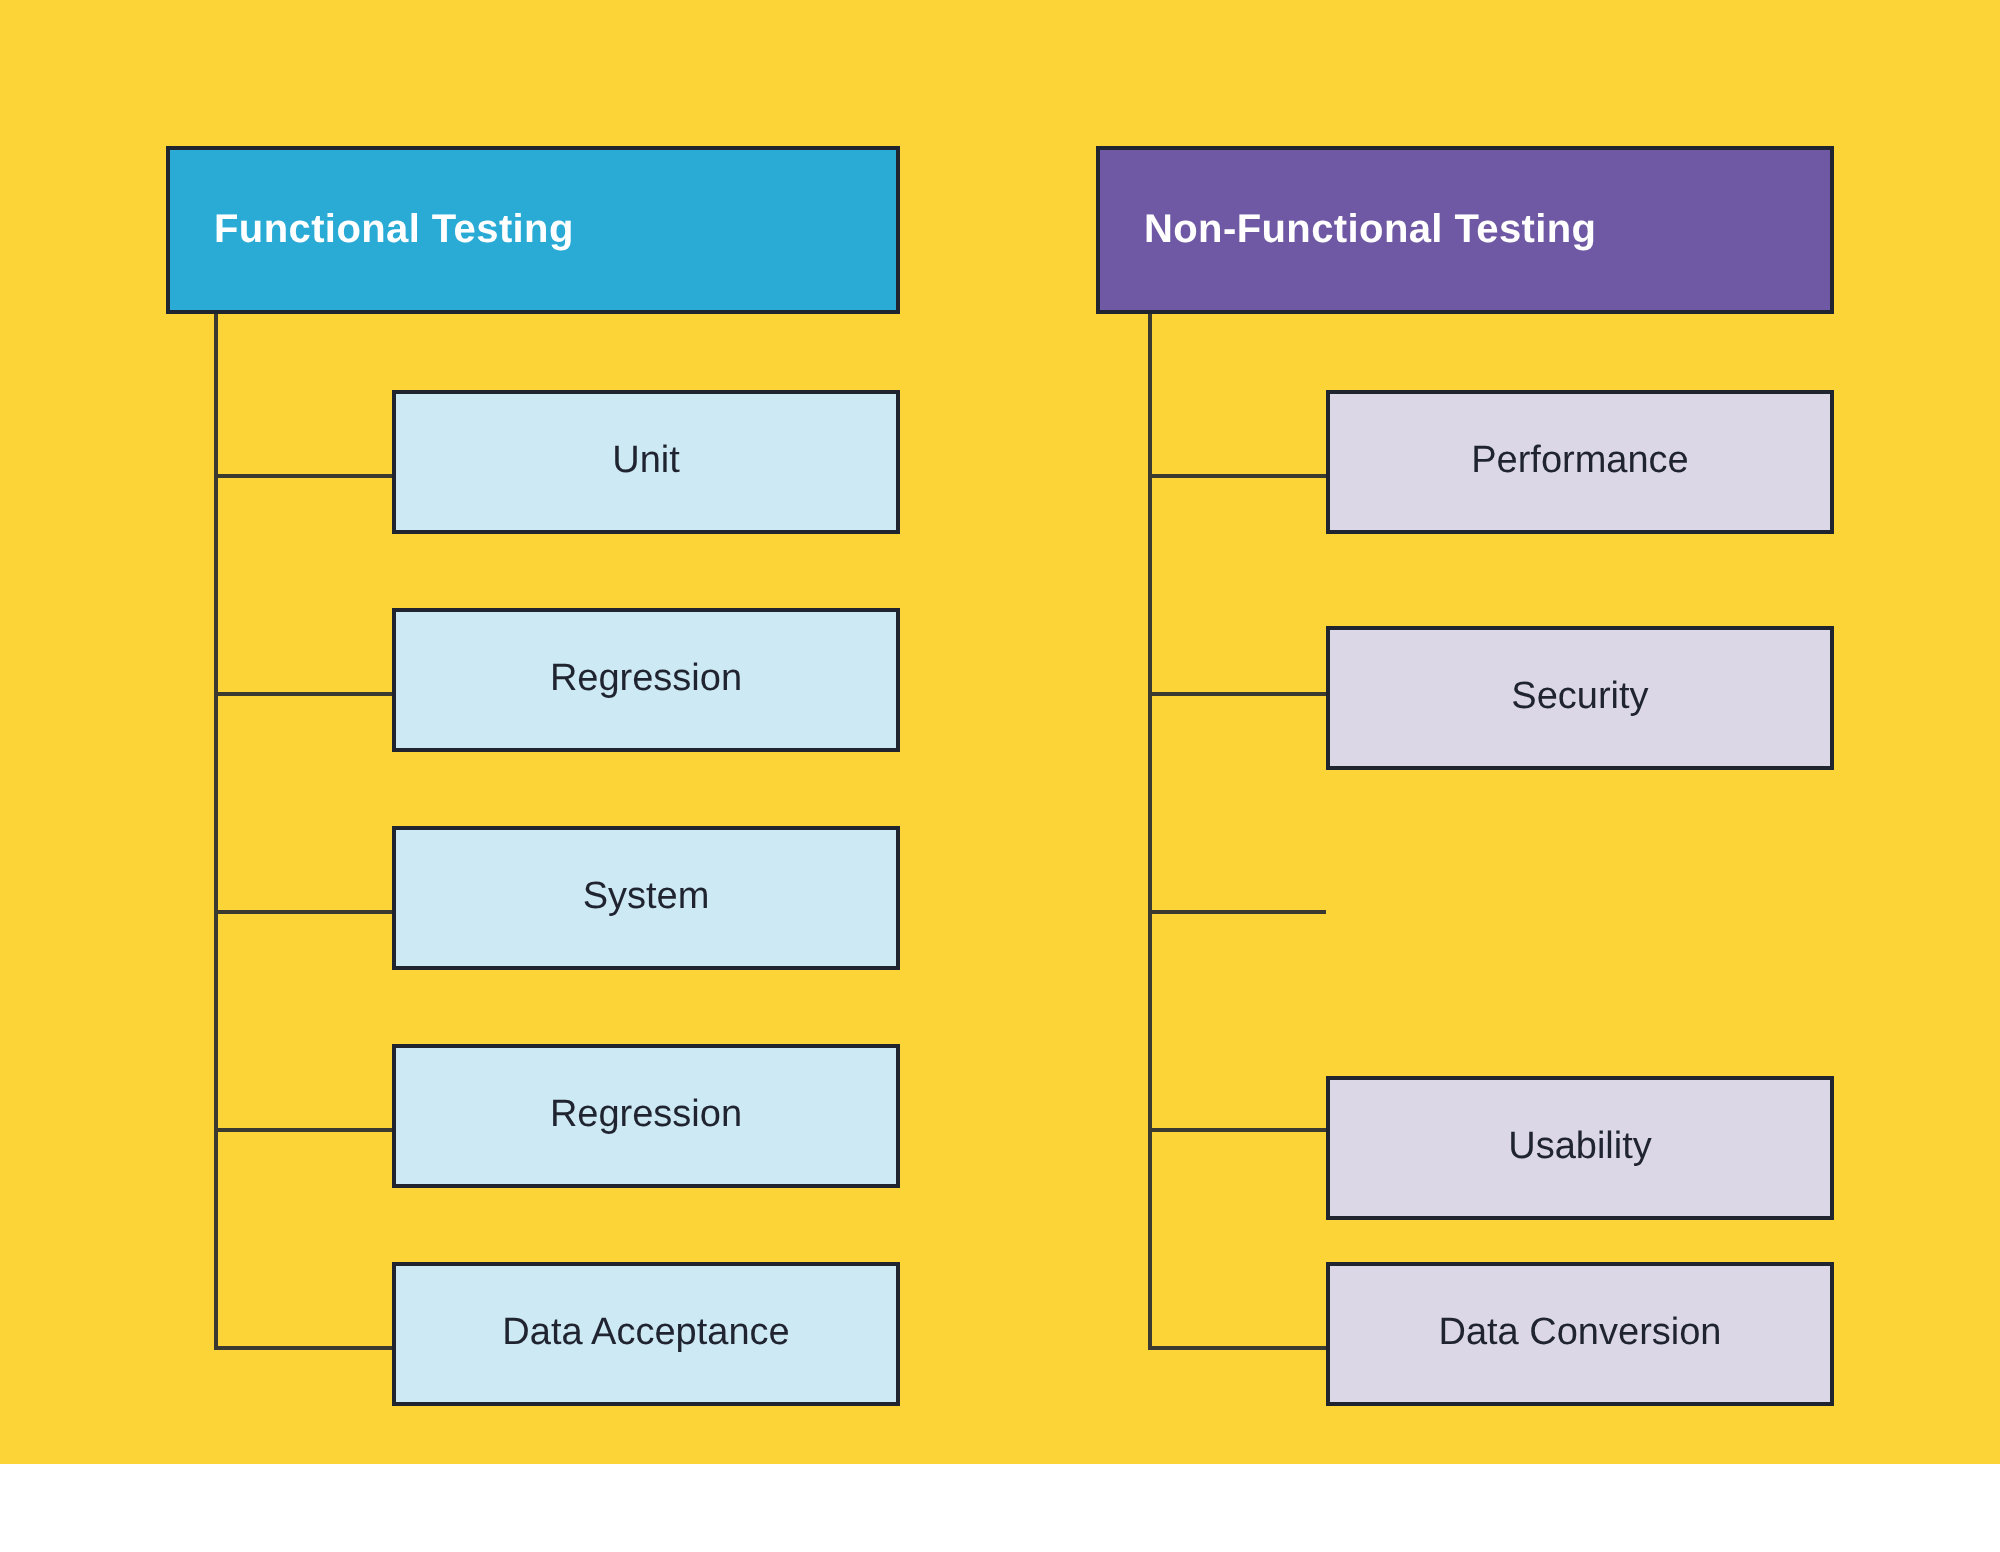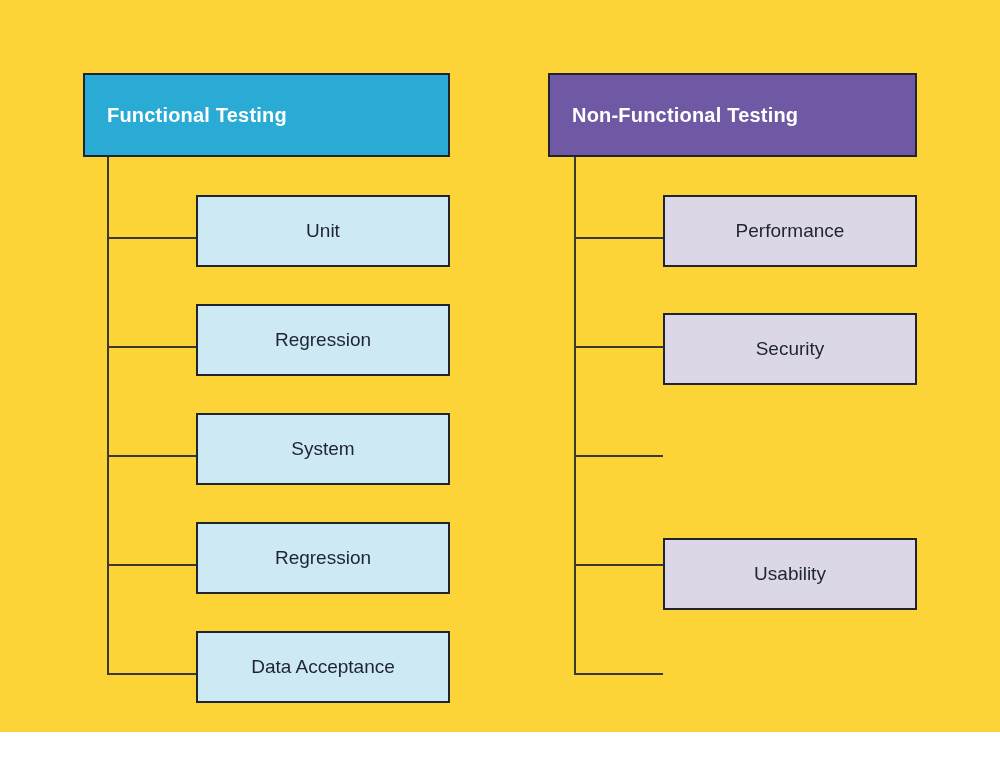--- a/index.html
+++ b/index.html
@@ -107,6 +107,9 @@
   <div class="node child-node child-right" style="top:538px">
     <span>Usability</span>
   </div>
+  <div class="node child-node child-right" style="top:631px">
+    <span>Data Conversion</span>
+  </div>
 
 </div>
 

